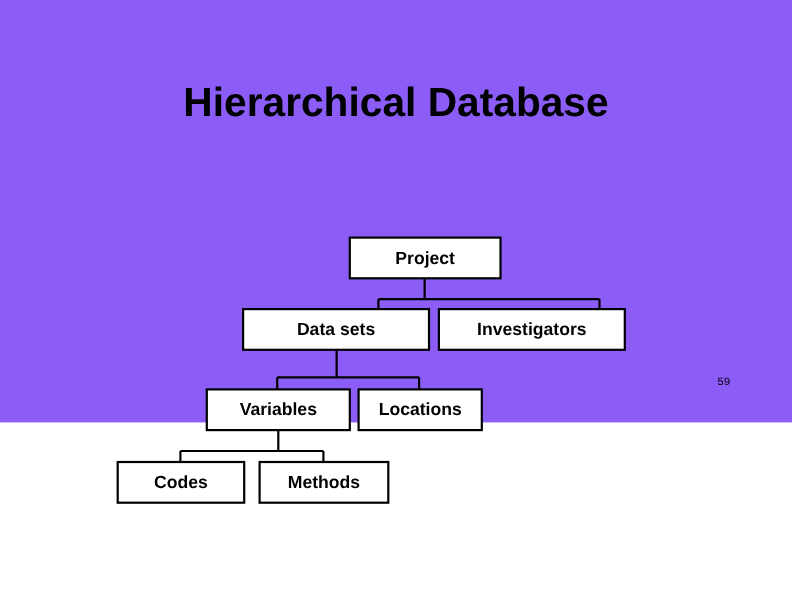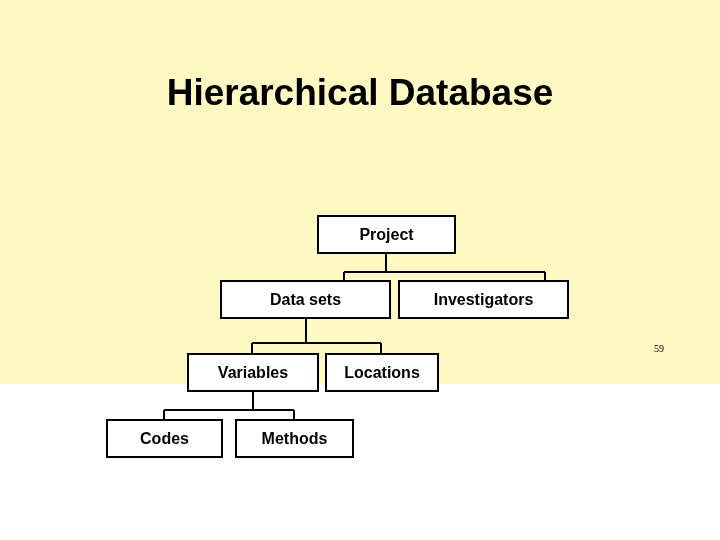--- a/index.html
+++ b/index.html
@@ -21,7 +21,7 @@
     left: 0; top: 0;
     width: 720px;
     height: 384px;
-    background: #fef9c3;
+    background: #8b5cf6;
   }
   #slide-title {
     position: absolute;

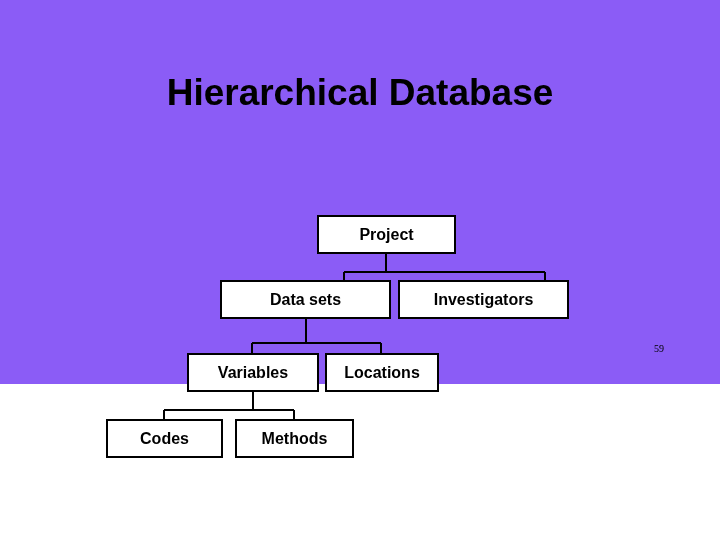--- a/index.html
+++ b/index.html
@@ -80,7 +80,7 @@
     position: absolute;
     right: 56px;
     bottom: 30px;
-    font-family: Liberation Serif, serif;
+    font-family: Liberation Mono, monospace;
     font-size: 10px;
     color: #000000;
     line-height: 1;

